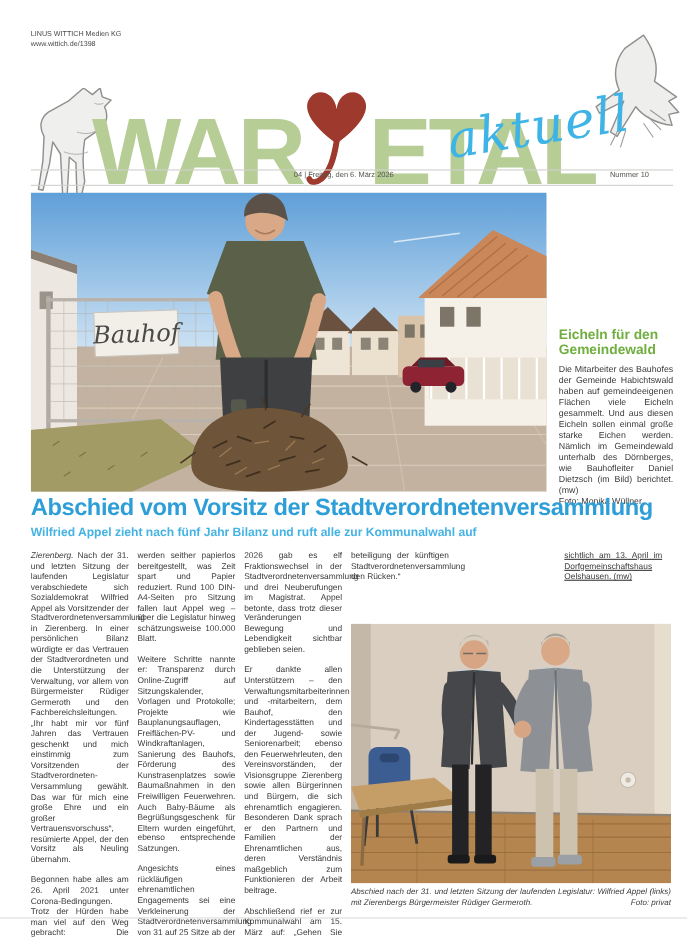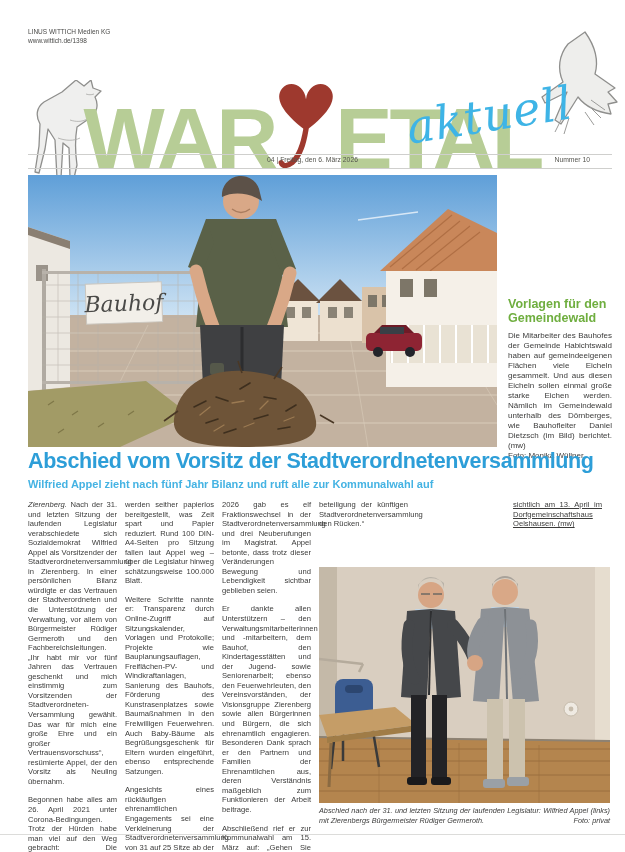--- a/index.html
+++ b/index.html
@@ -177,7 +177,7 @@
   </svg>
 
   <div class="sidebar">
-    <div class="sidebar-title">Vorlagen für den Gemeindewald</div>
+    <div class="sidebar-title">Eicheln für den Gemeindewald</div>
     <div class="sidebar-body">Die Mitarbeiter des Bauhofes der Gemeinde Habichtswald haben auf gemeindeeigenen Flächen viele Eicheln gesammelt. Und aus diesen Eicheln sollen einmal große starke Eichen werden. Nämlich im Gemeindewald unterhalb des Dörnberges, wie Bauhofleiter Daniel Dietzsch (im Bild) berichtet. (mw)</div>
     <div class="sidebar-credit">Foto: Monika Wüllner</div>
   </div>

